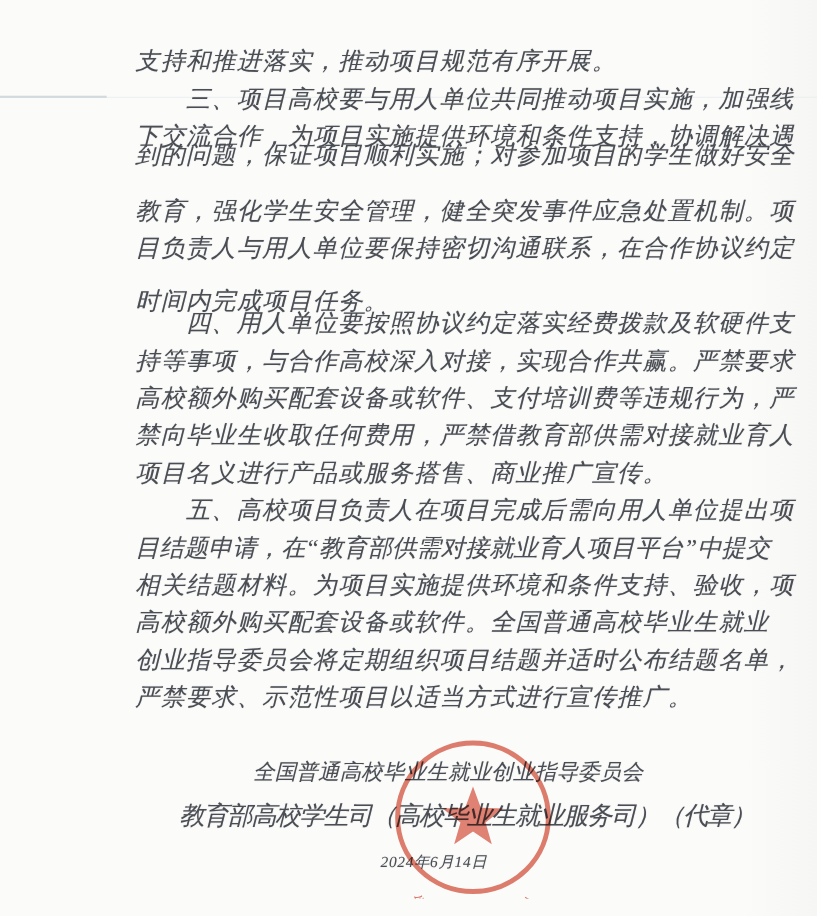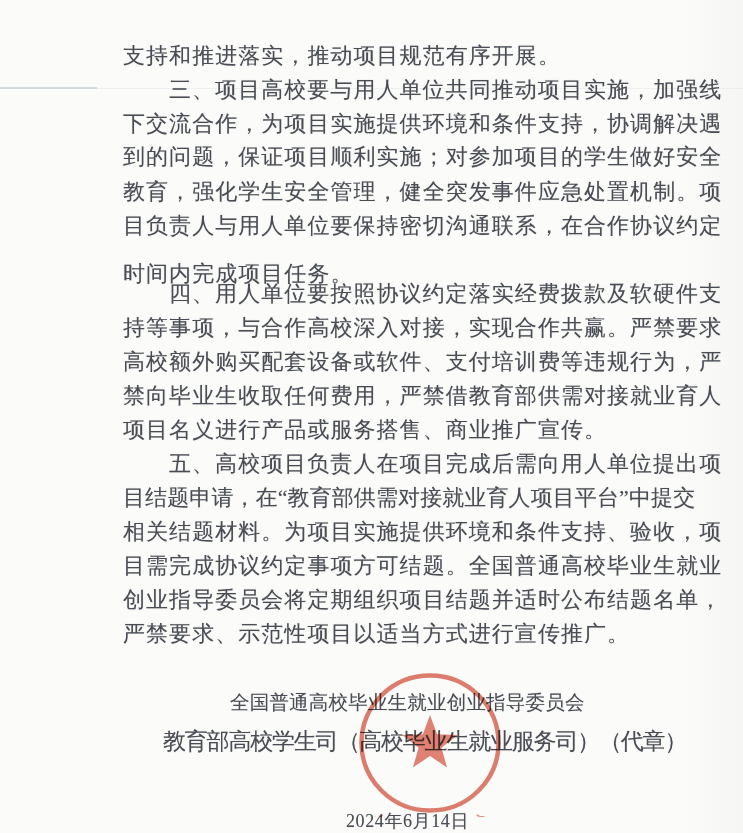--- a/index.html
+++ b/index.html
@@ -18,6 +18,7 @@
     height:833px;
     overflow:hidden;
     background:linear-gradient(90deg,var(--bg) 0%,var(--bg) 91%,#f6f6f4 100%);
+    font-style:italic;
   }
   .artifact{position:absolute;left:0;pointer-events:none;}
   .artifact-strong{top:87px;width:97px;height:2px;background:#ccd5d9;opacity:.85;}

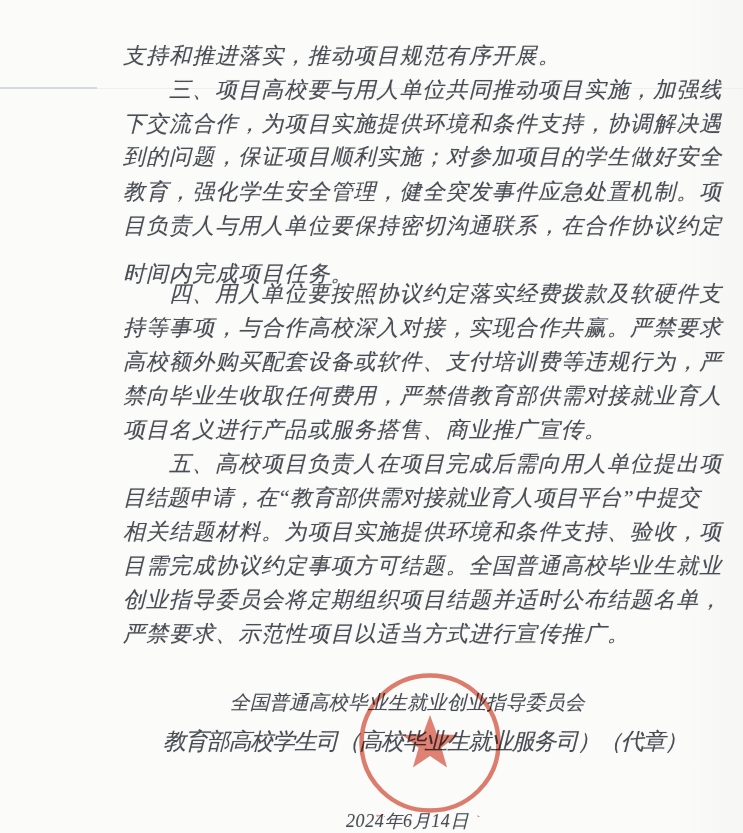--- a/index.html
+++ b/index.html
@@ -84,7 +84,7 @@
       <div class="body-line" style="top: 39px;">支持和推进落实，推动项目规范有序开展。</div>
       <div class="body-line indent" style="top: 73px;">三、项目高校要与用人单位共同推动项目实施，加强线</div>
       <div class="body-line" style="top: 107px;">下交流合作，为项目实施提供环境和条件支持，协调解决遇</div>
-      <div class="body-line" style="top: 140px;">到的问题，保证项目顺利实施；对参加项目的学生做好安全</div>
+      <div class="body-line" style="top: 124px;">到的问题，保证项目顺利实施；对参加项目的学生做好安全</div>
       <div class="body-line" style="top: 175px;">教育，强化学生安全管理，健全突发事件应急处置机制。项</div>
       <div class="body-line" style="top: 209px;">目负责人与用人单位要保持密切沟通联系，在合作协议约定</div>
       <div class="body-line" style="top: 257px;">时间内完成项目任务。</div>

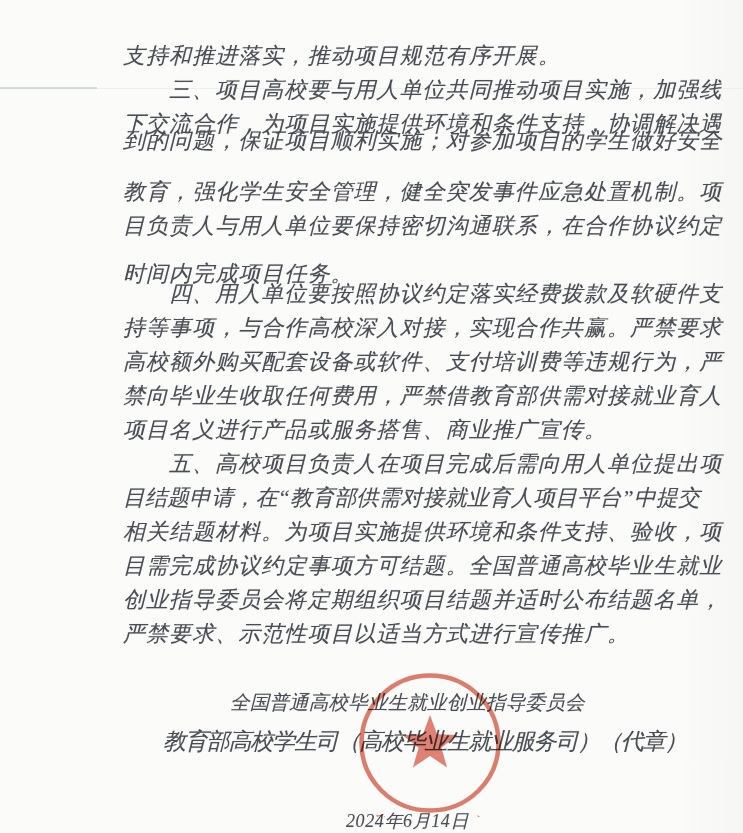--- a/index.html
+++ b/index.html
@@ -96,7 +96,7 @@
       <div class="body-line indent" style="top: 447px;">五、高校项目负责人在项目完成后需向用人单位提出项</div>
       <div class="body-line tight" style="top: 481px;">目结题申请，在“教育部供需对接就业育人项目平台”中提交</div>
       <div class="body-line" style="top: 515px;">相关结题材料。为项目实施提供环境和条件支持、验收，项</div>
-      <div class="body-line" style="top: 549px;">目需完成协议约定事项方可结题。全国普通高校毕业生就业</div>
+      <div class="body-line" style="top: 549px;">高校额外购买配套设备或软件。全国普通高校毕业生就业</div>
       <div class="body-line" style="top: 583px; text-align: center;">创业指导委员会将定期组织项目结题并适时公布结题名单，</div>
       <div class="body-line" style="top: 617px;">严禁要求、示范性项目以适当方式进行宣传推广。</div>
     </div>

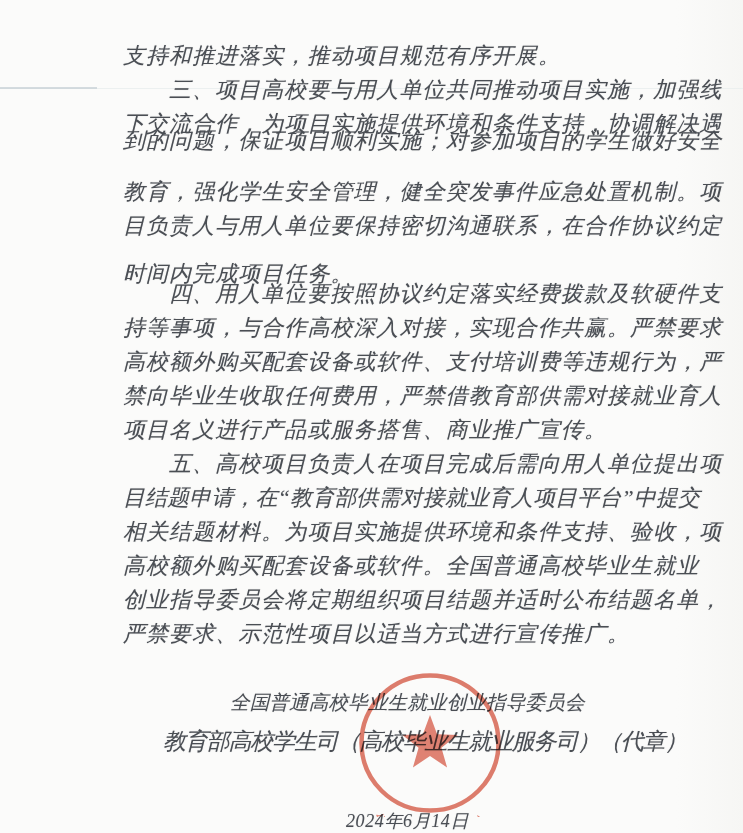--- a/index.html
+++ b/index.html
@@ -46,7 +46,7 @@
   }
   .sig-org{left:230px;top:690px;font-size:19.5px;letter-spacing:0.2px;}
   .sig-dept{left:163px;top:729px;font-size:23px;letter-spacing:-1.2px;}
-  .sig-date{left:346px;top:772px;font-size:18px;letter-spacing:0.6px;margin-top:36px;}
+  .sig-date{left:346px;top:772px;font-size:14px;letter-spacing:0.6px;}
   .seal{
     position:absolute;
     left:356px;

